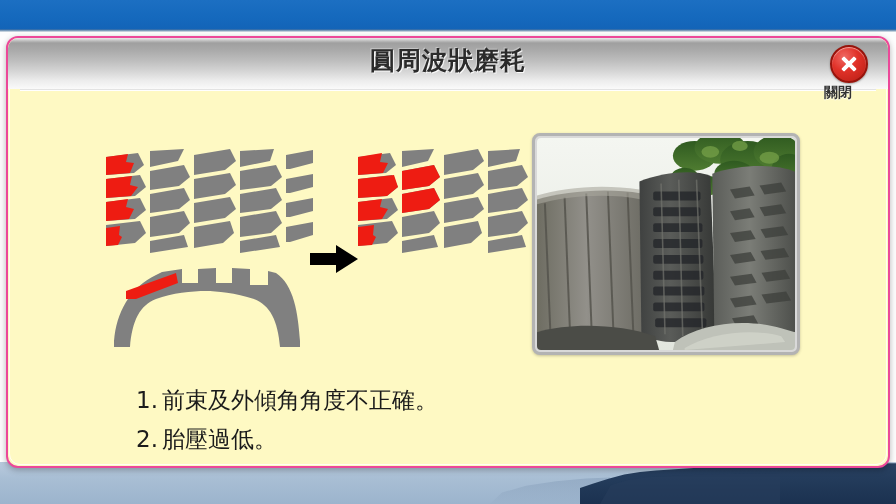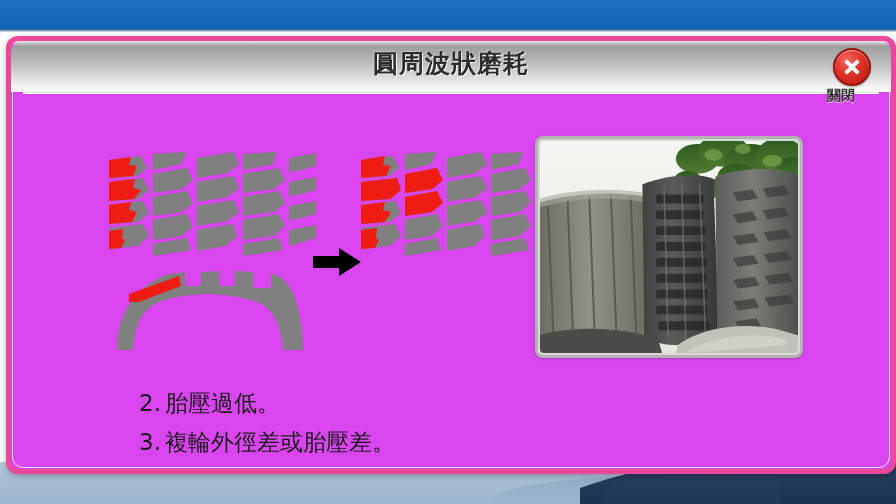--- a/index.html
+++ b/index.html
@@ -51,8 +51,8 @@
   
   .panel{
     position:absolute;left:6px;top:36px;width:880px;height:428px;
-    background:#d946ef;
-    border:5px solid #ec4899;
+    background:#fef9c3;
+    border:2px solid #ec4899;
     border-radius:12px;
     box-shadow:0 2px 6px rgba(0,0,0,.28);
     overflow:hidden;

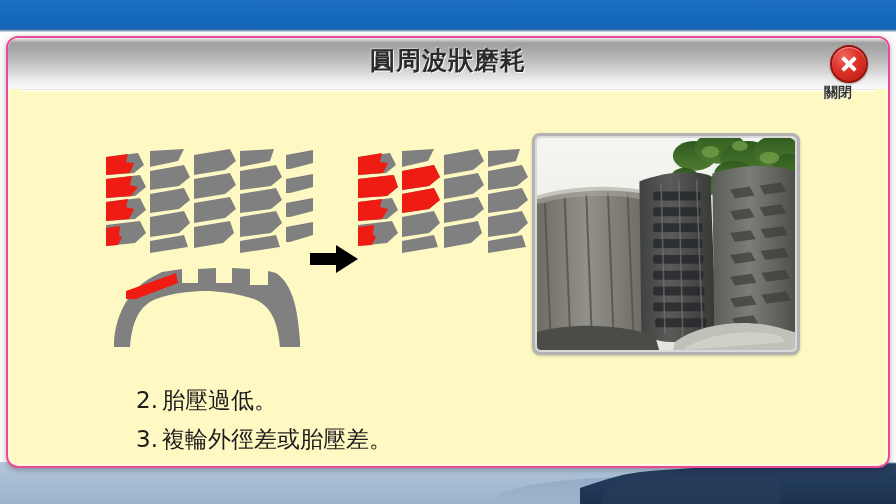--- a/index.html
+++ b/index.html
@@ -387,6 +387,9 @@
 
       <div class="list">
         <div class="list-item">
+          <span class="list-num">1.</span><span>前束及外傾角角度不正確。</span>
+        </div>
+        <div class="list-item">
           <span class="list-num">2.</span><span>胎壓過低。</span>
         </div>
         <div class="list-item">

